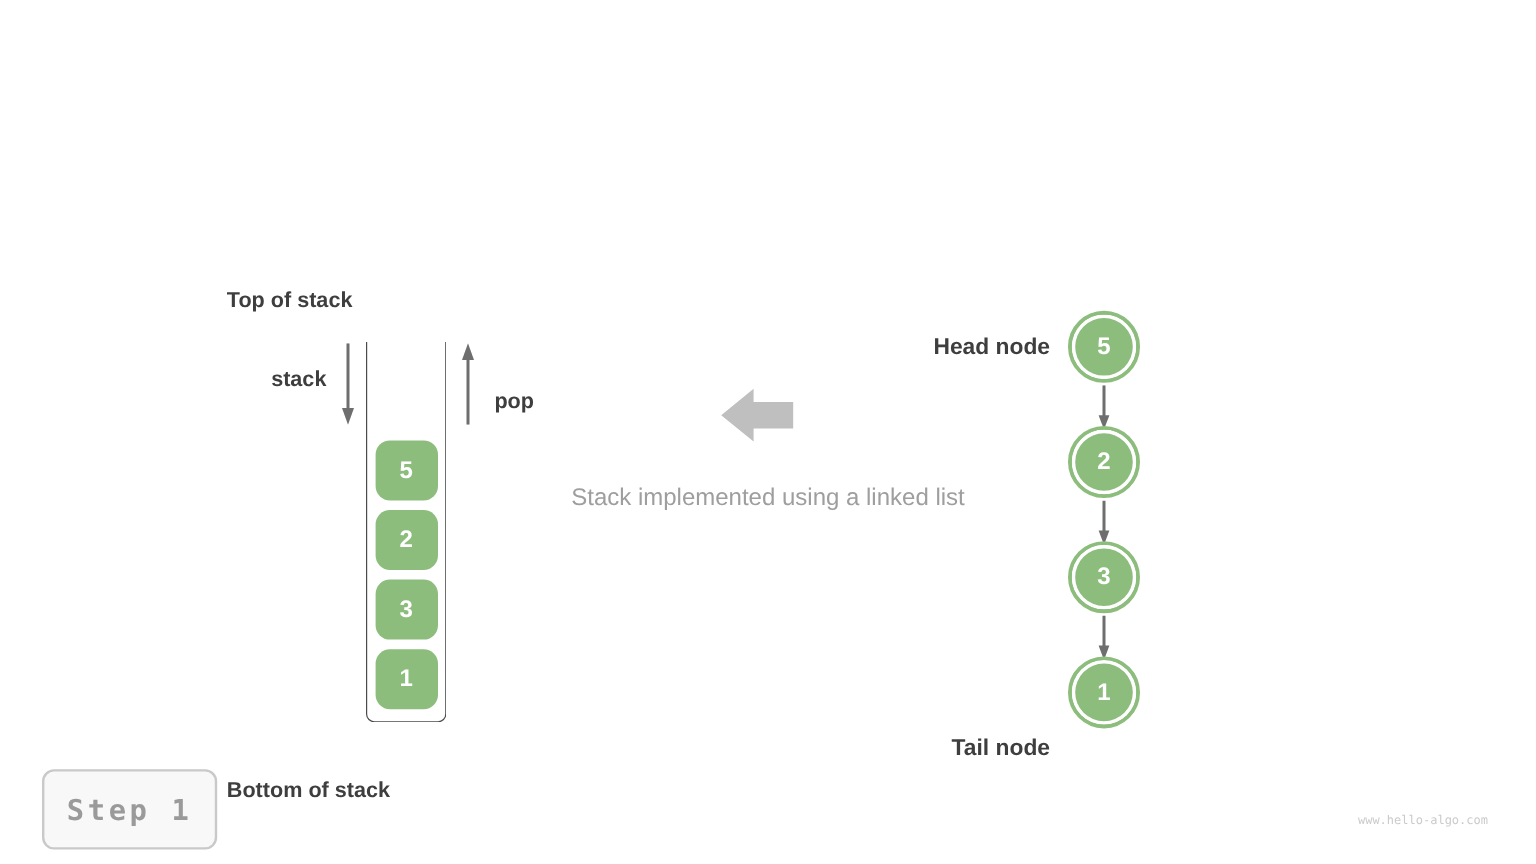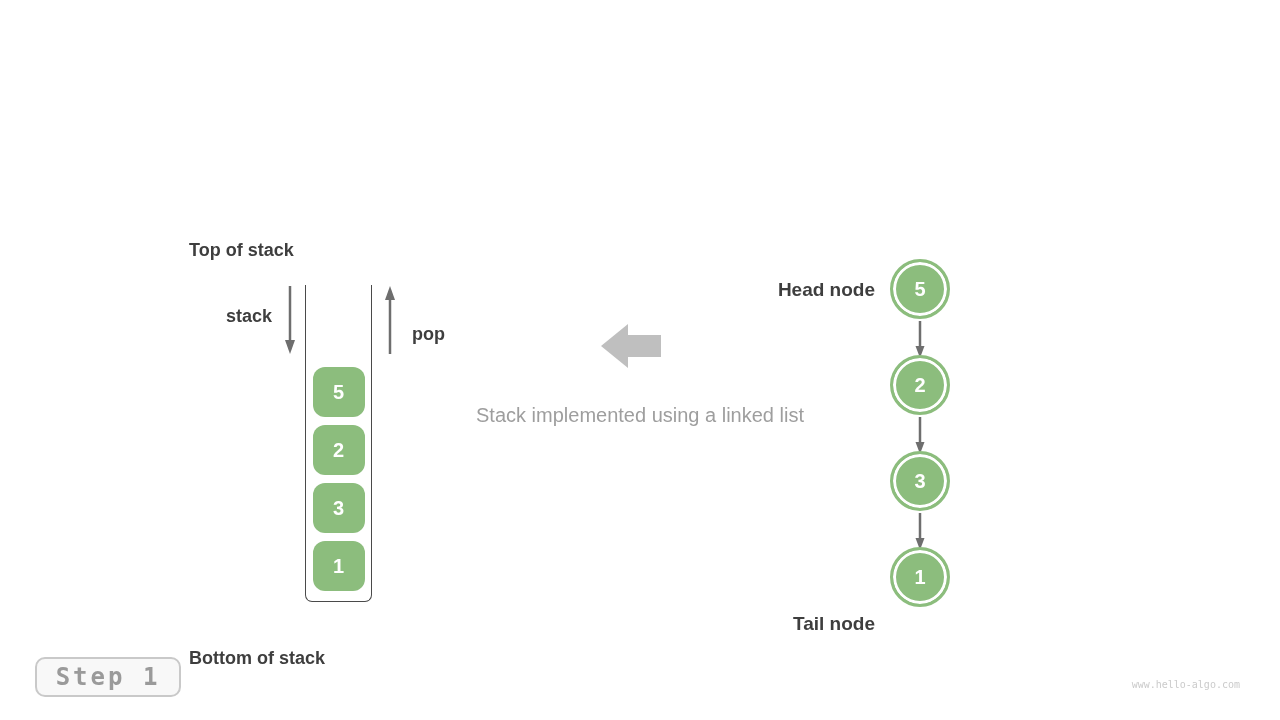--- a/index.html
+++ b/index.html
@@ -46,11 +46,11 @@
   .caption{position:absolute;left:290px;top:404px;width:700px;text-align:center;
     color:var(--muted-text);font-size:20px;}
 
-  .step-badge{position:absolute;left:35px;top:641px;width:146px;height:40px;
+  .step-badge{position:absolute;left:35px;top:641px;width:146px;height:67px;
     border:2px solid var(--step-border);border-radius:10px;background:var(--step-bg);
     display:flex;align-items:center;justify-content:center;
     font-family:"DejaVu Sans Mono","Liberation Mono",monospace;
-    font-weight:bold;font-size:24px;letter-spacing:3px;color:var(--step-text);margin-top:16px;}
+    font-weight:bold;font-size:24px;letter-spacing:3px;color:var(--step-text);}
 
   .watermark{position:absolute;top:679px;right:40px;
     font-family:"DejaVu Sans Mono","Liberation Mono",monospace;

